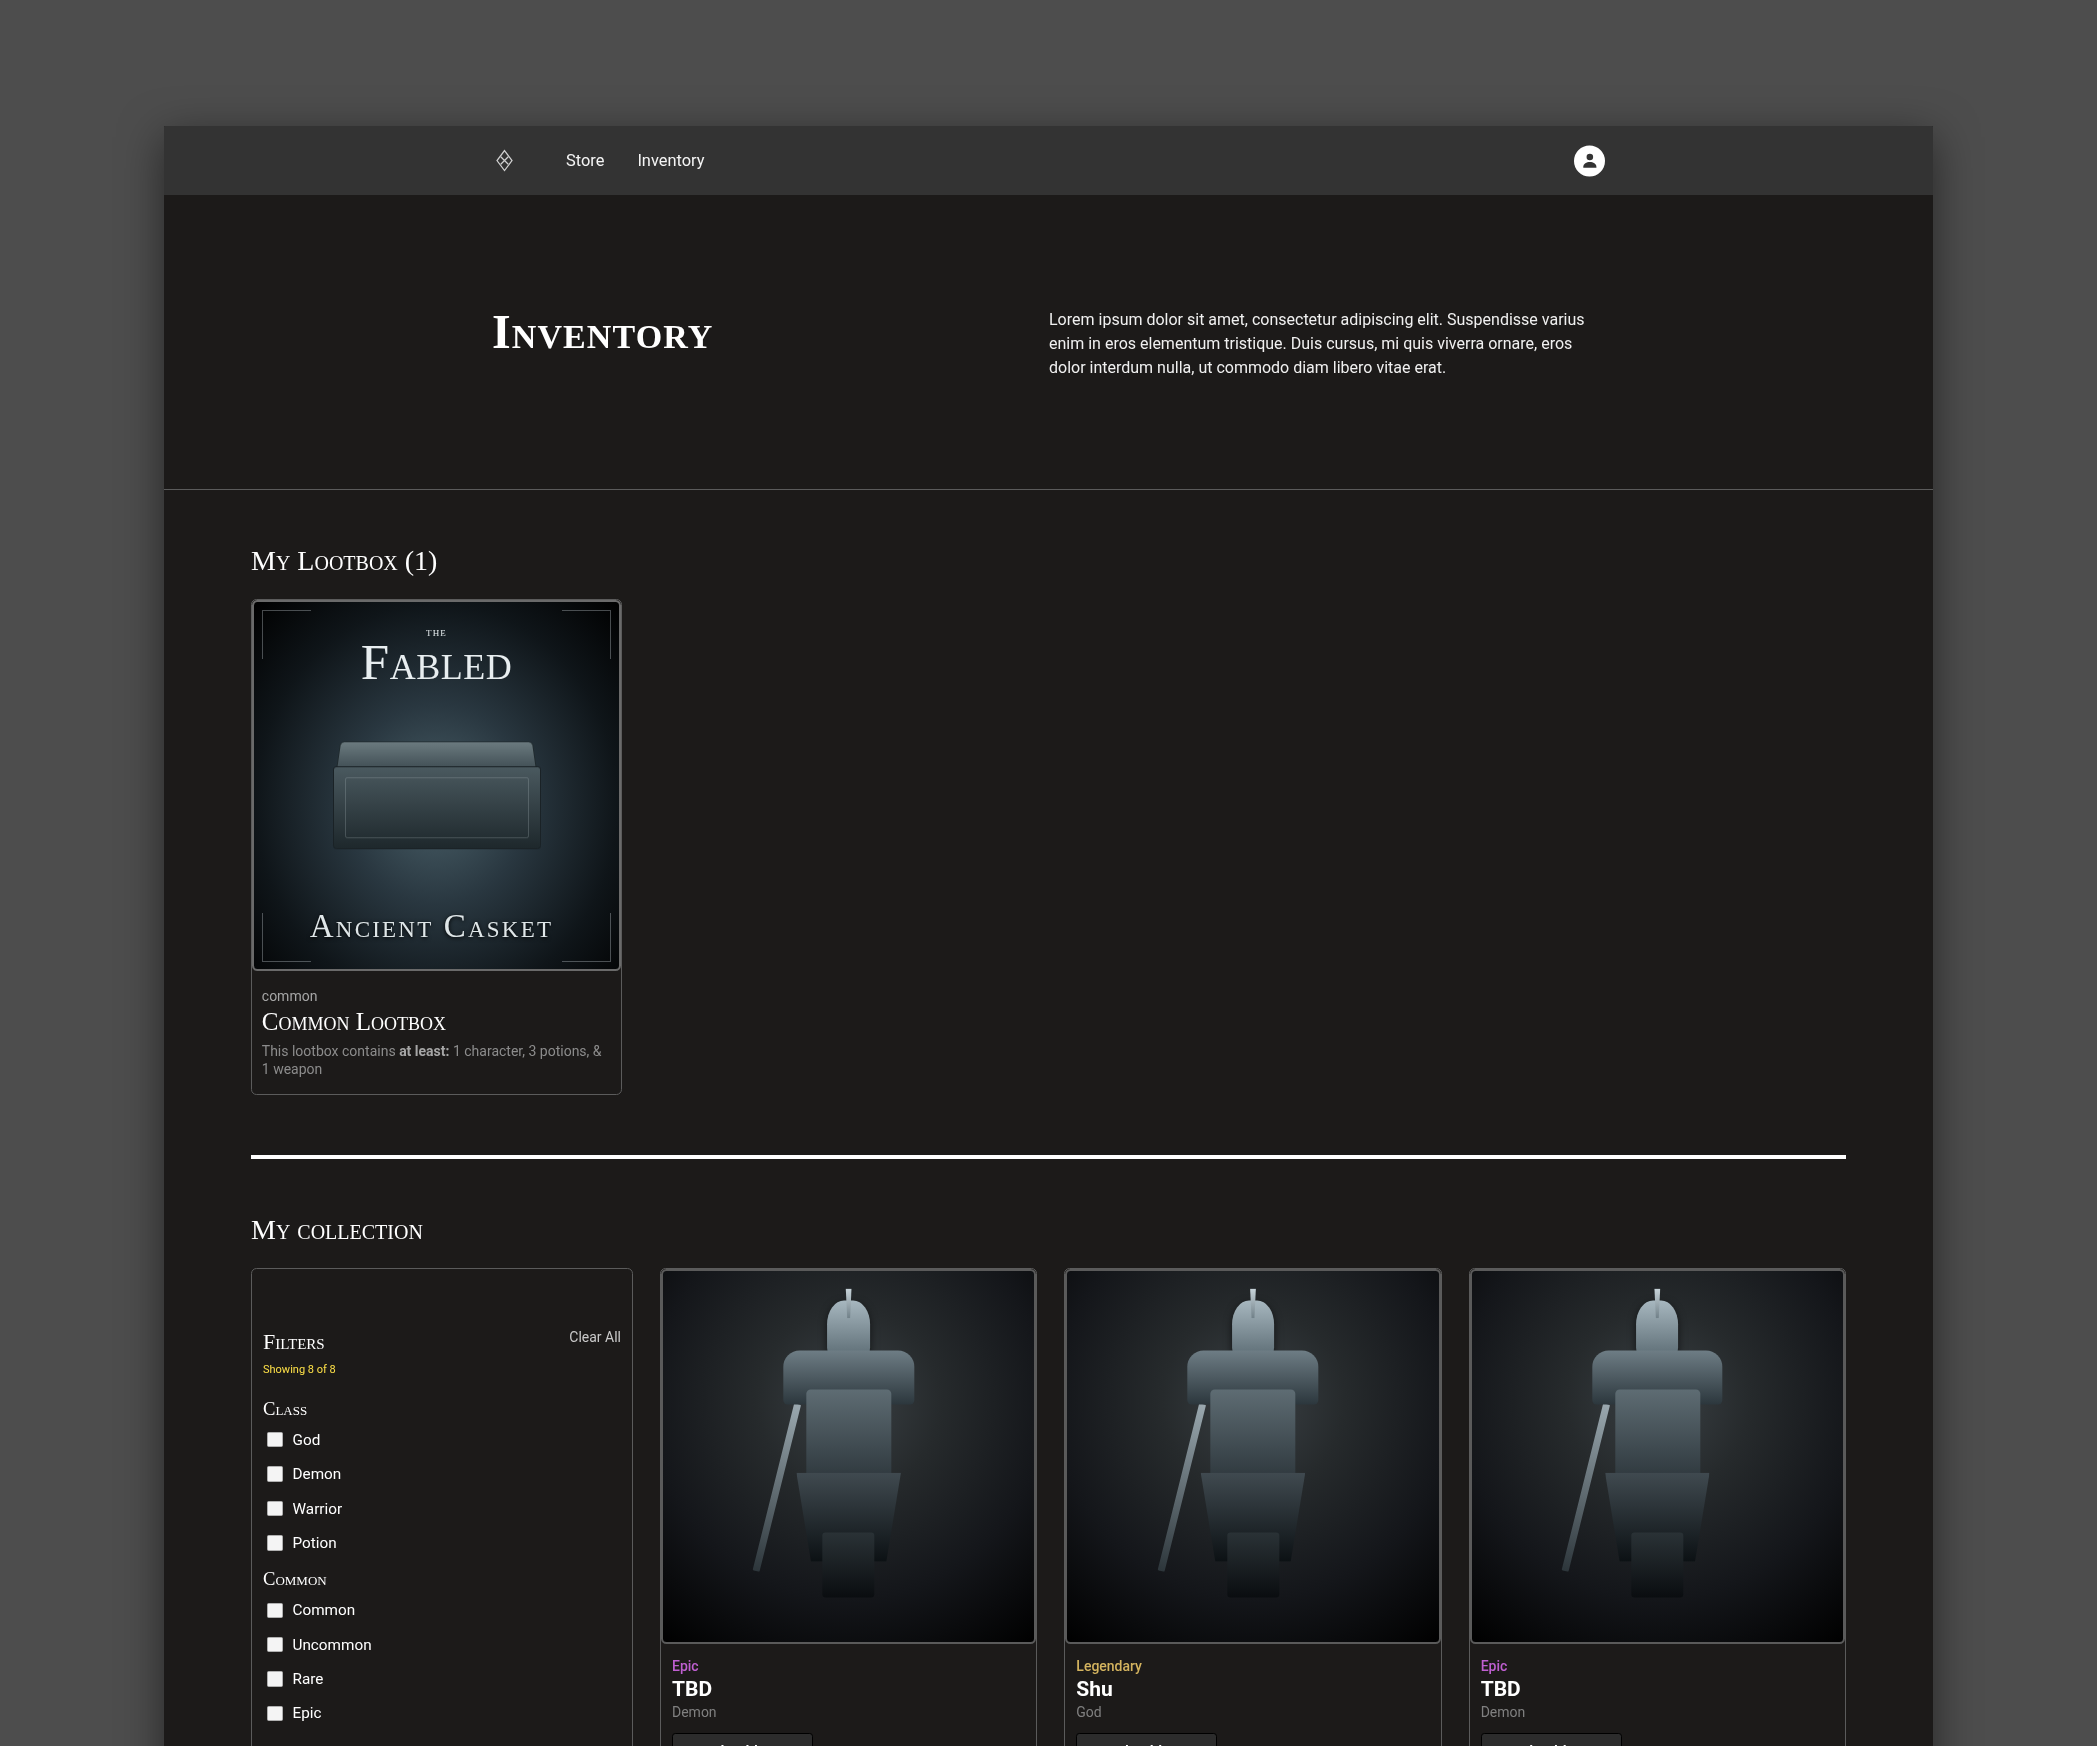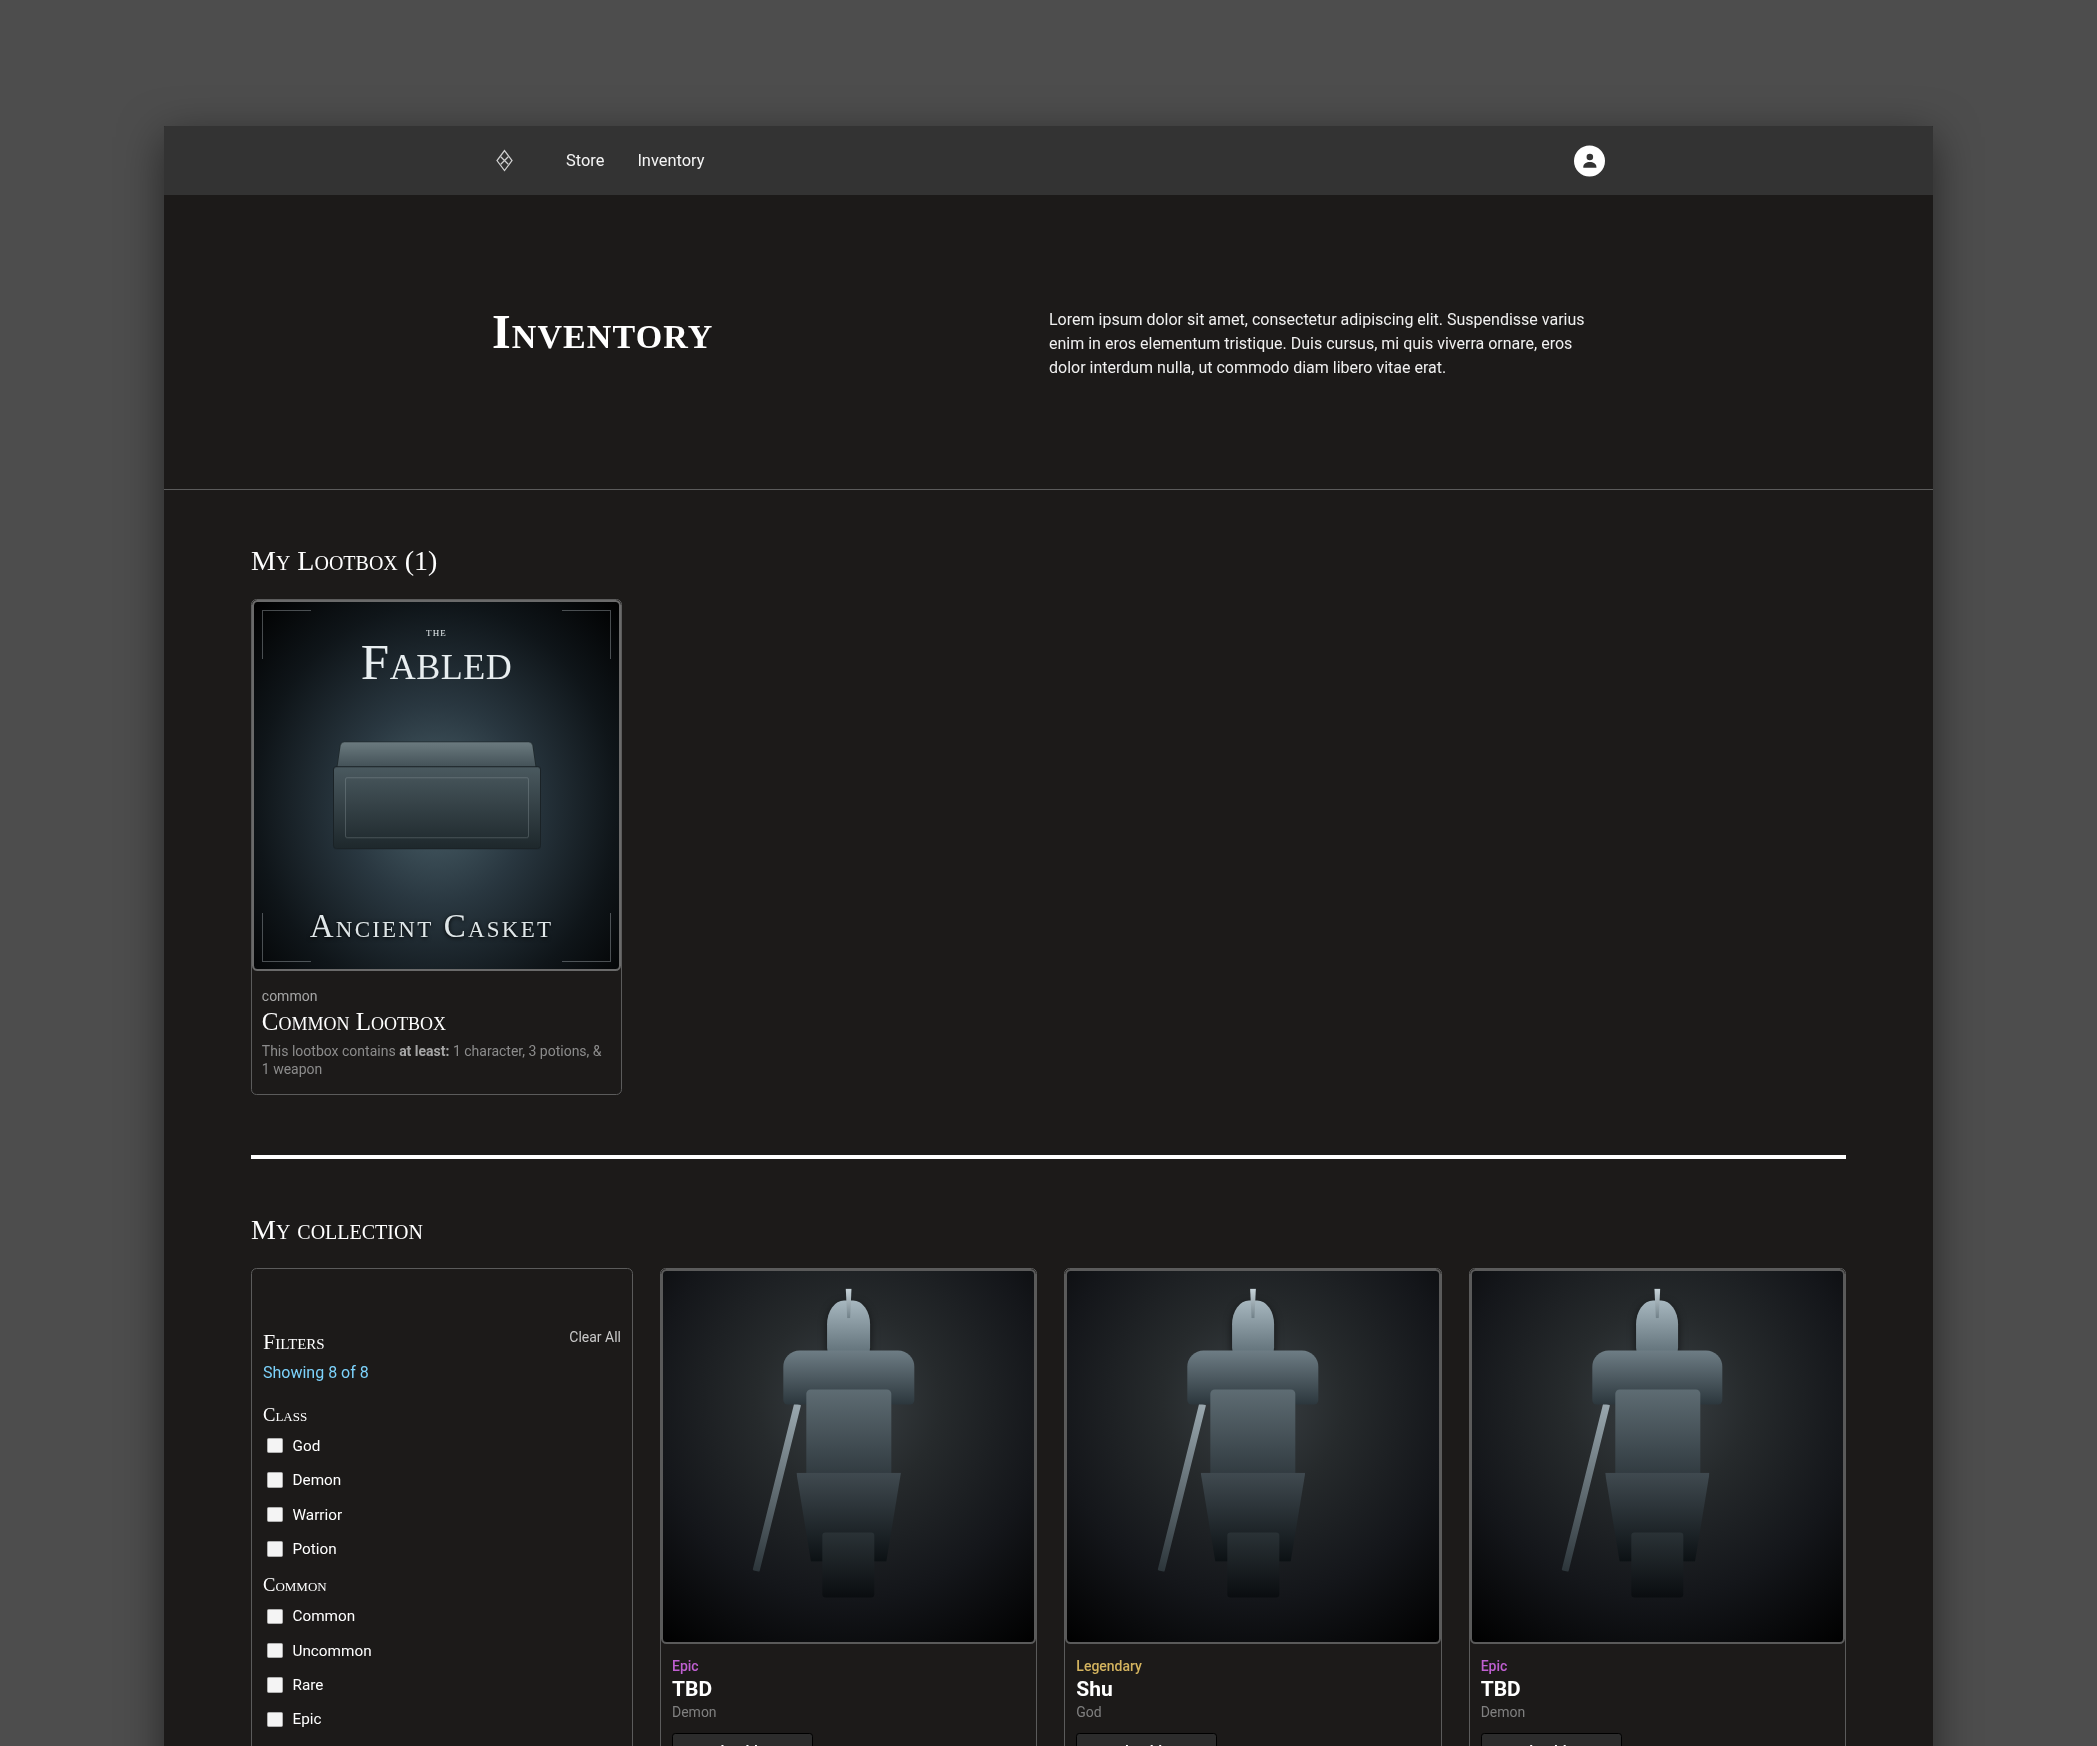--- a/index.html
+++ b/index.html
@@ -180,7 +180,7 @@
     font-size:22px;
   }
   .clear-all { color:#c9c9c9; font-size:14px; cursor:pointer; }
-  .showing { color:#7dd3fc; font-size:16px; margin-bottom:22px; }
+  .showing { color:#fde047; font-size:11px; margin-bottom:22px; }
   .filter-group-title {
     font-family:"Times New Roman",Georgia,serif;font-variant:small-caps;
     font-size:18.6px; margin-bottom:11px;

